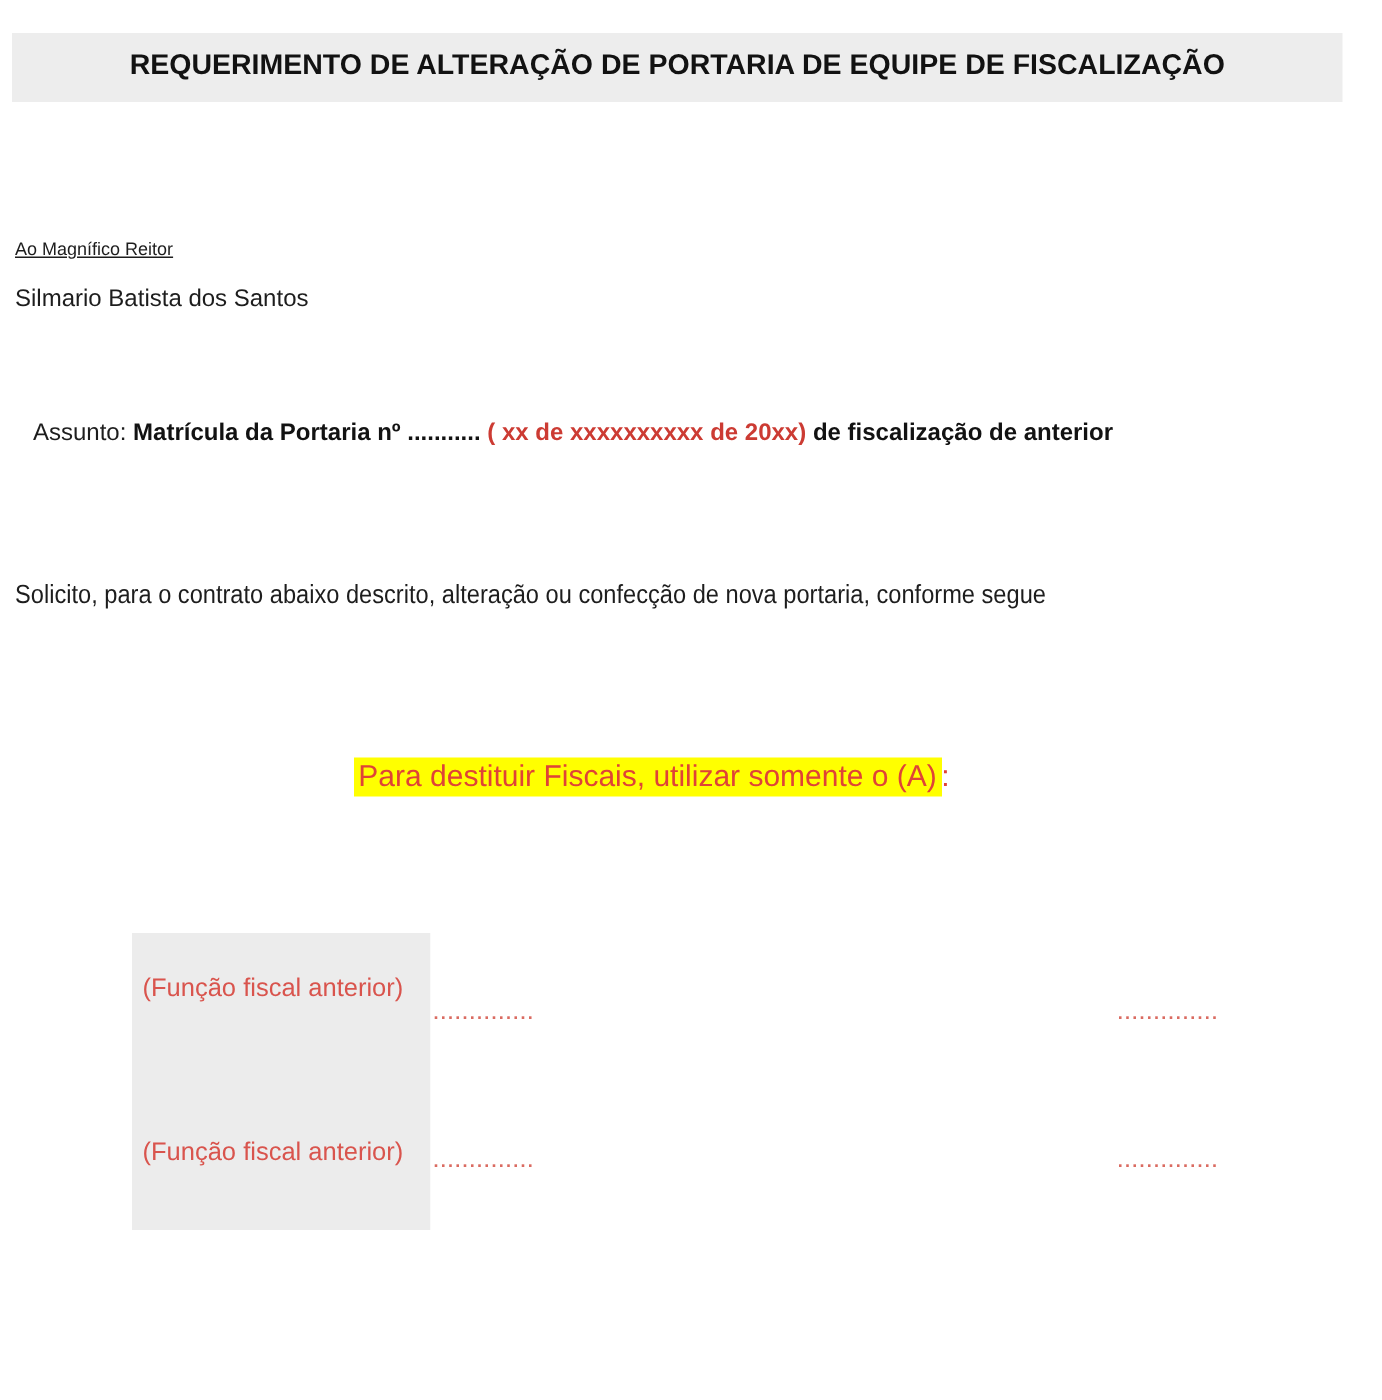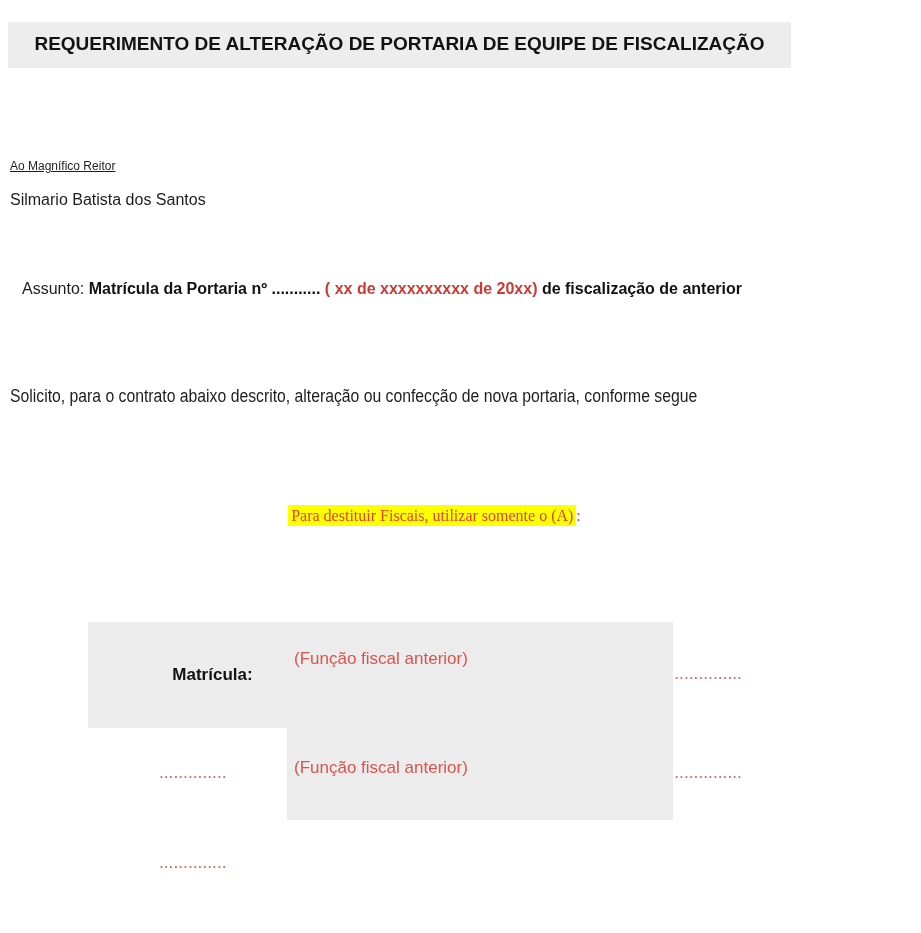--- a/index.html
+++ b/index.html
@@ -10,7 +10,7 @@
 
   
   .banner {
-    position:absolute; top:22px; left:8px; width:783px; box-sizing:border-box;
+    position:absolute; top:22px; left:8px; width:887px; box-sizing:border-box;
     background:#ededed; padding:7px 0 9px 0;
   }
   .banner .title {

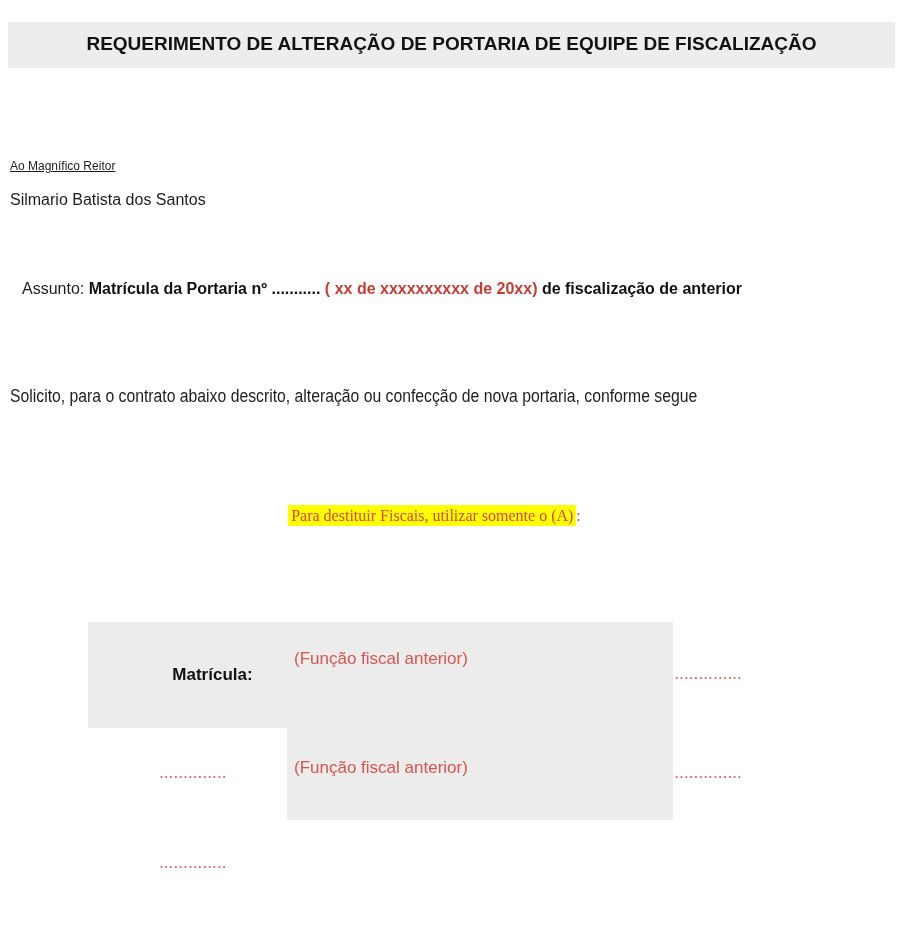--- a/index.html
+++ b/index.html
@@ -39,7 +39,7 @@
 
   
   .note-wrap { position:absolute; top:507px; left:0; width:921px; text-align:center; }
-  .note-inner { display:inline-block; transform:translateX(-26px); font-size:16px;font-family:Liberation Serif, serif; }
+  .note-inner { display:inline-block; transform:translateX(-26px); font-size:20px; }
   .note-hl { background:#ffff00; color:#df4337; padding:2px 3px; }
   .note-colon { color:#df4337; }
 

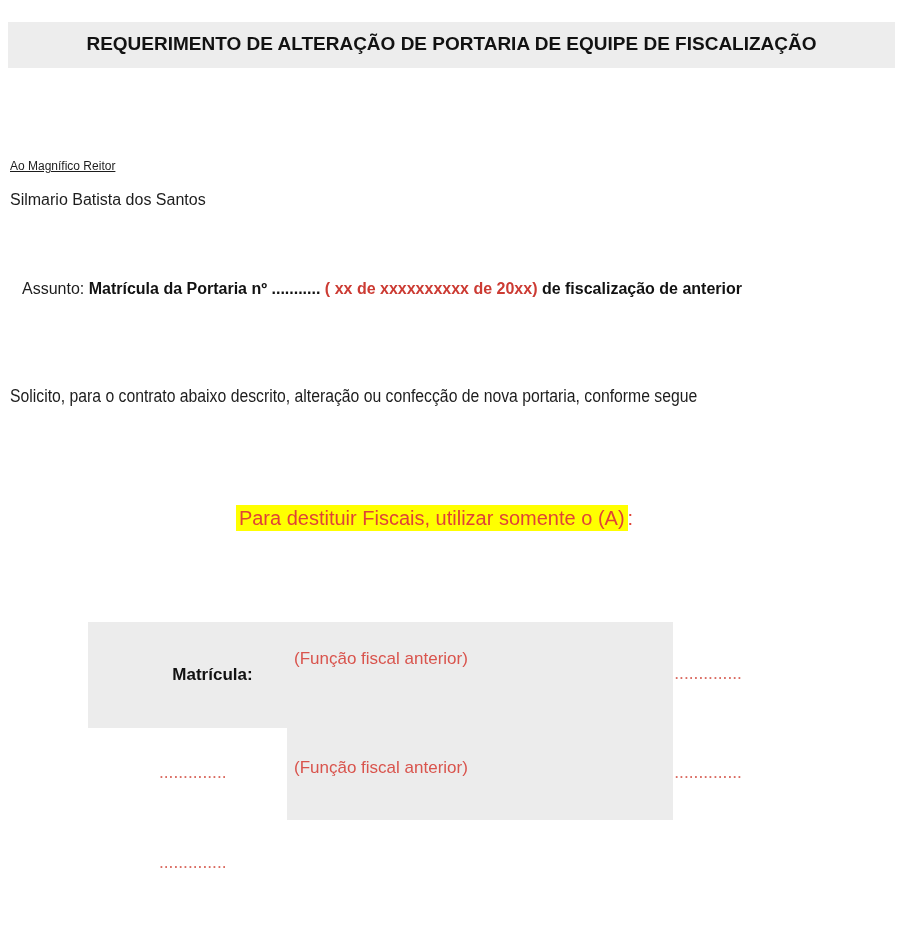--- a/index.html
+++ b/index.html
@@ -98,7 +98,6 @@
 
   <div class="doc-table">
 
-    <div class="cell th th-col3">Matrícula:</div>
 
     <div class="cell label-cell">(Função fiscal anterior)</div>
     <div class="cell dots-cell dots-nome">..............</div>

